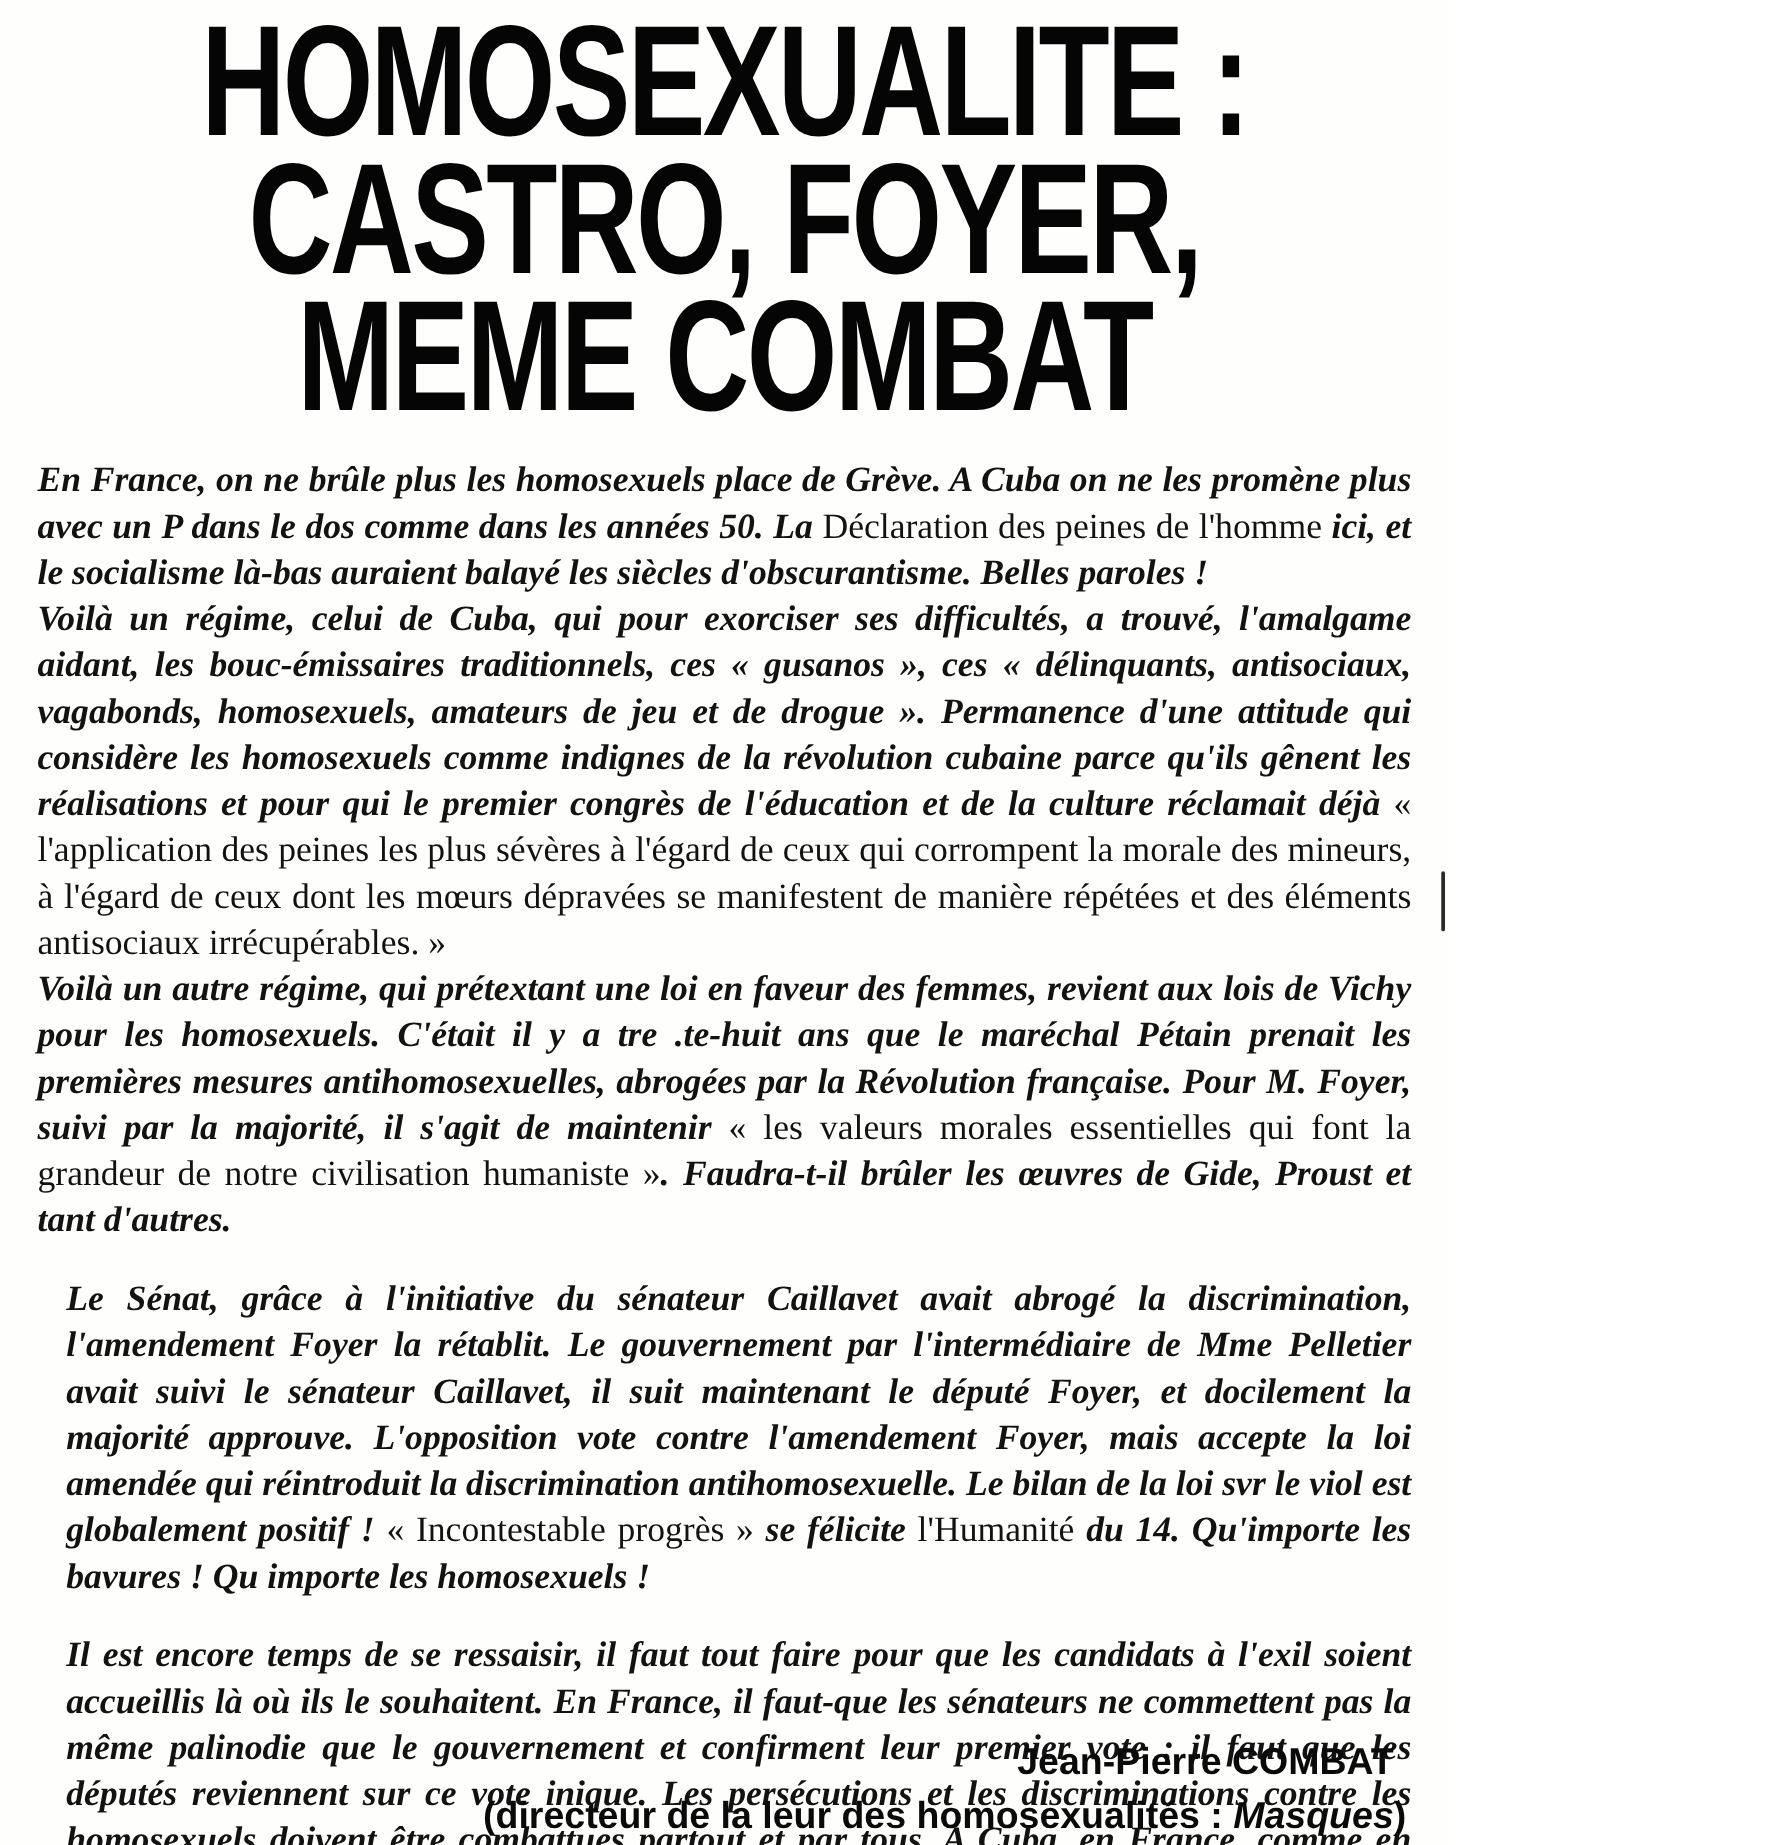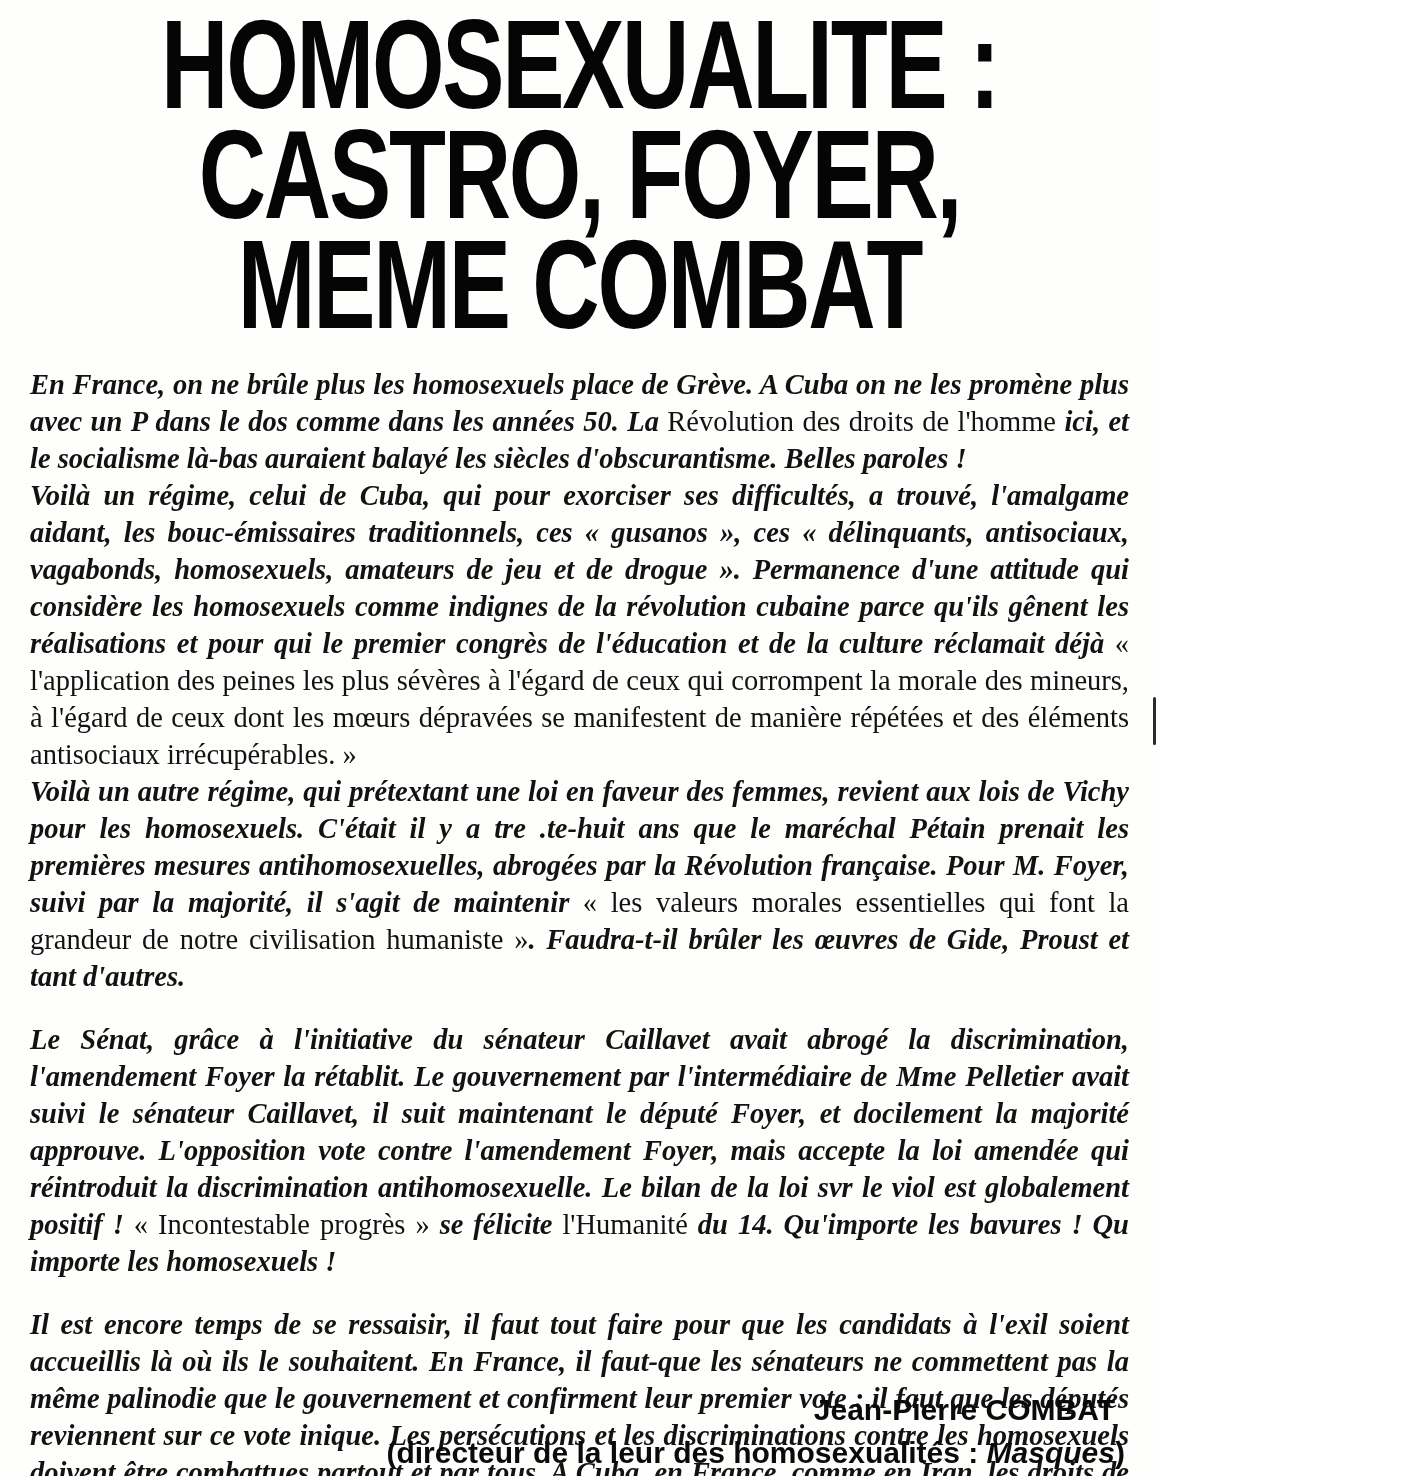--- a/index.html
+++ b/index.html
@@ -95,7 +95,7 @@
   </header>
 
   <main class="article-body" id="article-body">
-      <p class="para"><span class="seg-italic">En France, on ne brûle plus les homosexuels place de Grève. A Cuba on ne les promène plus avec un P dans le dos comme dans les années 50. La </span><span class="seg-roman">Révolution des droits de l'homme </span><span class="seg-italic">ici, et le socialisme là-bas auraient balayé les siècles d'obscurantisme. Belles paroles !</span></p>
+      <p class="para"><span class="seg-italic">En France, on ne brûle plus les homosexuels place de Grève. A Cuba on ne les promène plus avec un P dans le dos comme dans les années 50. La </span><span class="seg-roman">Déclaration des peines de l'homme </span><span class="seg-italic">ici, et le socialisme là-bas auraient balayé les siècles d'obscurantisme. Belles paroles !</span></p>
       <p class="para"><span class="seg-italic">Voilà un régime, celui de Cuba, qui pour exorciser ses difficultés, a trouvé, l'amalgame aidant, les bouc-émissaires traditionnels, ces « gusanos », ces « délinquants, antisociaux, vagabonds, homosexuels, amateurs de jeu et de drogue ». Permanence d'une attitude qui considère les homosexuels comme indignes de la révolution cubaine parce qu'ils gênent les réalisations et pour qui le premier congrès de l'éducation et de la culture réclamait déjà </span><span class="seg-roman">« l'application des peines les plus sévères à l'égard de ceux qui corrompent la morale des mineurs, à l'égard de ceux dont les mœurs dépravées se manifestent de manière répétées et des éléments antisociaux irrécupérables. »</span></p>
       <p class="para"><span class="seg-italic">Voilà un autre régime, qui prétextant une loi en faveur des femmes, revient aux lois de Vichy pour les homosexuels. C'était il y a tre .te-huit ans que le maréchal Pétain prenait les premières mesures antihomosexuelles, abrogées par la Révolution française. Pour M. Foyer, suivi par la majorité, il s'agit de maintenir </span><span class="seg-roman">« les valeurs morales essentielles qui font la grandeur de notre civilisation humaniste »</span><span class="seg-italic">. Faudra-t-il brûler les œuvres de Gide, Proust et tant d'autres.</span></p>
       <p class="para spaced"><span class="seg-italic">Le Sénat, grâce à l'initiative du sénateur Caillavet avait abrogé la discrimination, l'amendement Foyer la rétablit. Le gouvernement par l'intermédiaire de Mme Pelletier avait suivi le sénateur Caillavet, il suit maintenant le député Foyer, et docilement la majorité approuve. L'opposition vote contre l'amendement Foyer, mais accepte la loi amendée qui réintroduit la discrimination antihomosexuelle. Le bilan de la loi svr le viol est globalement positif ! </span><span class="seg-roman">« Incontestable progrès »</span><span class="seg-italic"> se félicite </span><span class="seg-roman">l'Humanité </span><span class="seg-italic">du 14. Qu'importe les bavures ! Qu importe les homosexuels !</span></p>

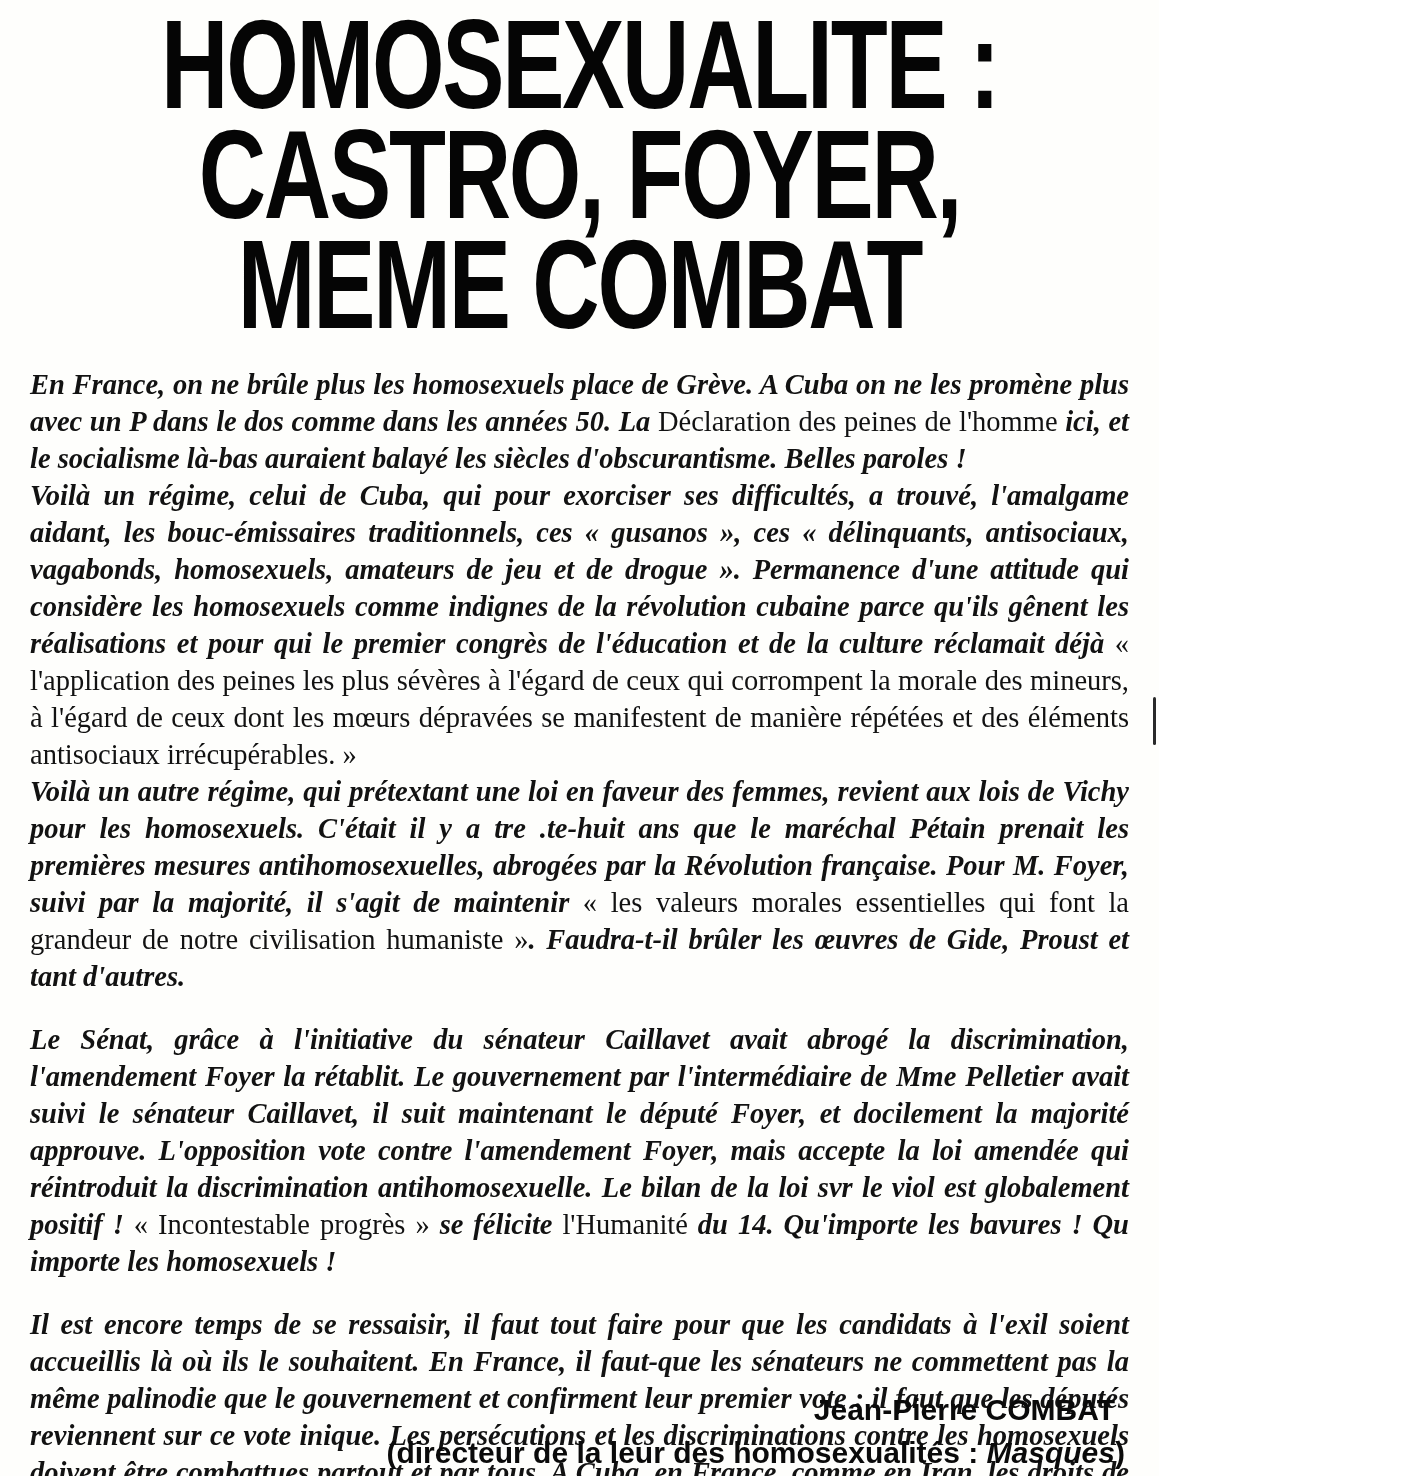--- a/index.html
+++ b/index.html
@@ -41,7 +41,7 @@
     color: #121212;
   }
   .para { margin: 0; }
-  .para.spaced { margin-top: 26px; }
+  .para.spaced { margin-top: 26px; margin-left: 23px; }
   .seg-italic {
     font-style: italic;
     font-weight: 700;

